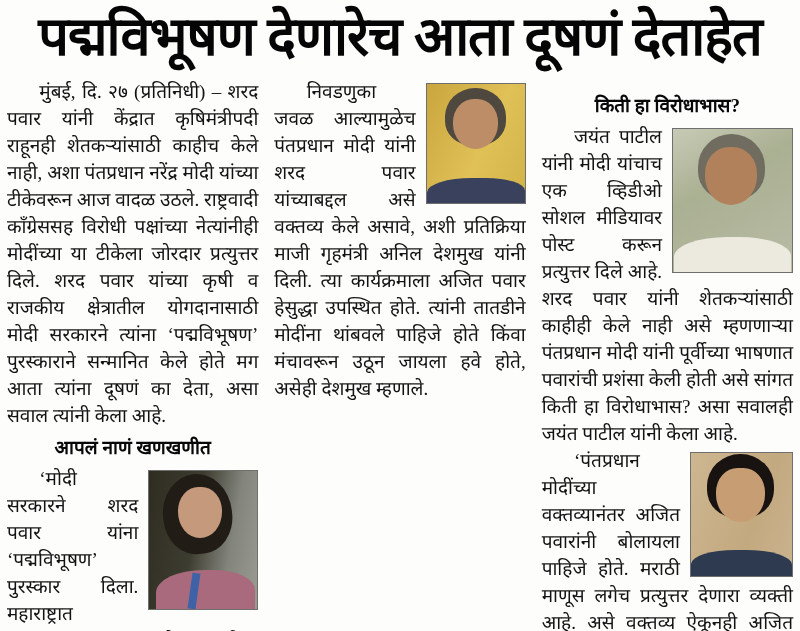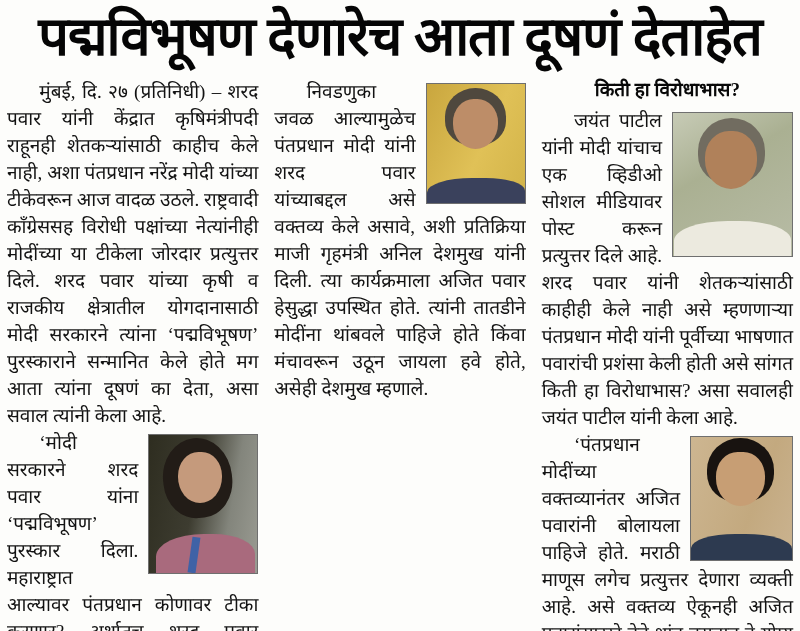--- a/index.html
+++ b/index.html
@@ -132,7 +132,7 @@
     </div>
 
     <div class="col">
-      <h2 class="subhead" style="margin-top:0;">किती हा विरोधाभास?</h2>
+      <h2 class="subhead" style="margin-top:16px;">किती हा विरोधाभास?</h2>
       <div>
         <div class="photo photo-patil">
           <span class="ph-part ph-hair"></span>

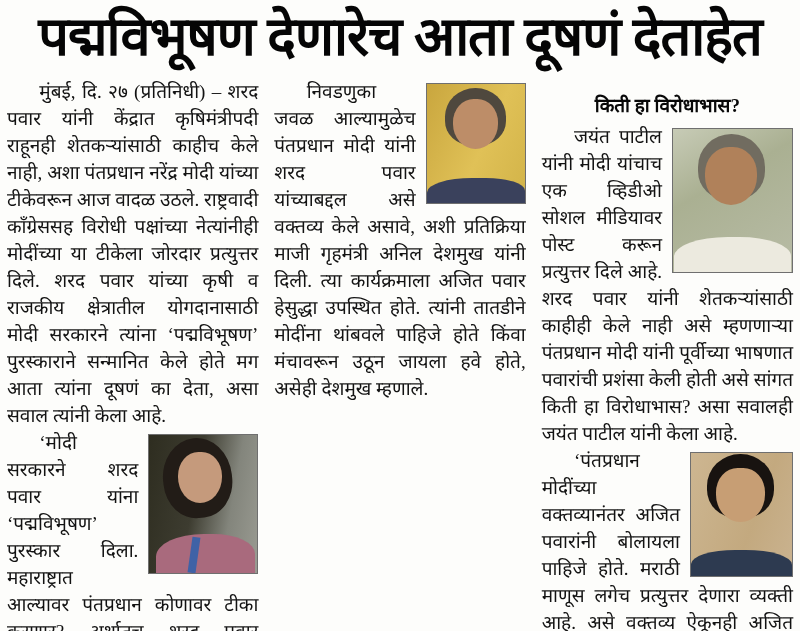--- a/index.html
+++ b/index.html
@@ -107,6 +107,7 @@
 
     <div class="col">
       <p class="body indent">मुंबई, दि. २७ (प्रतिनिधी) – शरद पवार यांनी केंद्रात कृषिमंत्रीपदी राहूनही शेतकऱ्यांसाठी काहीच केले नाही, अशा पंतप्रधान नरेंद्र मोदी यांच्या टीकेवरून आज वादळ उठले. राष्ट्रवादी काँग्रेससह विरोधी पक्षांच्या नेत्यांनीही मोदींच्या या टीकेला जोरदार प्रत्युत्तर दिले. शरद पवार यांच्या कृषी व राजकीय क्षेत्रातील योगदानासाठी मोदी सरकारने त्यांना ‘पद्मविभूषण’ पुरस्काराने सन्मानित केले होते मग आता त्यांना दूषणं का देता, असा सवाल त्यांनी केला आहे.</p>
+      <h2 class="subhead">आपलं नाणं खणखणीत</h2>
       <div>
         <div class="photo photo-sule">
           <span class="ph-part ph-hair"></span>

